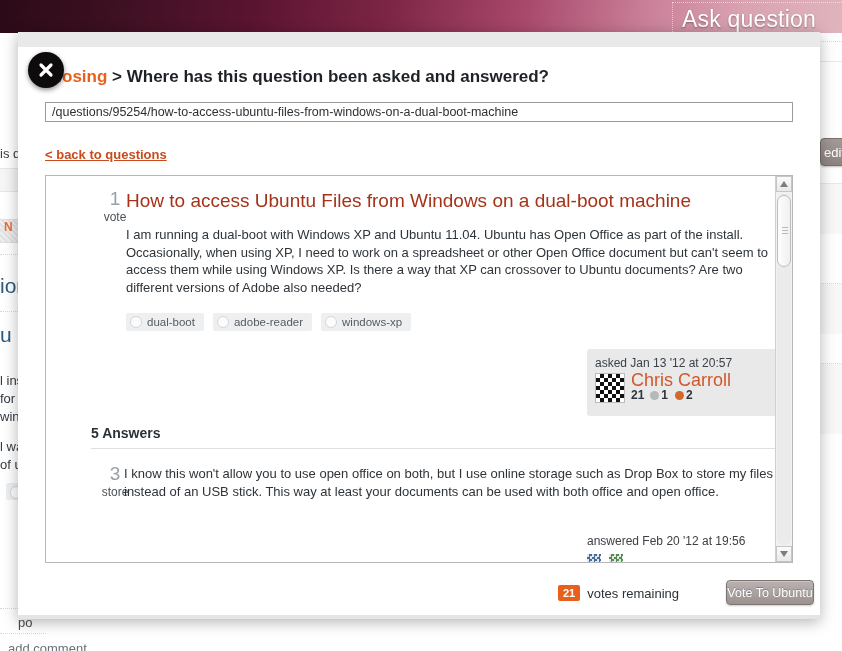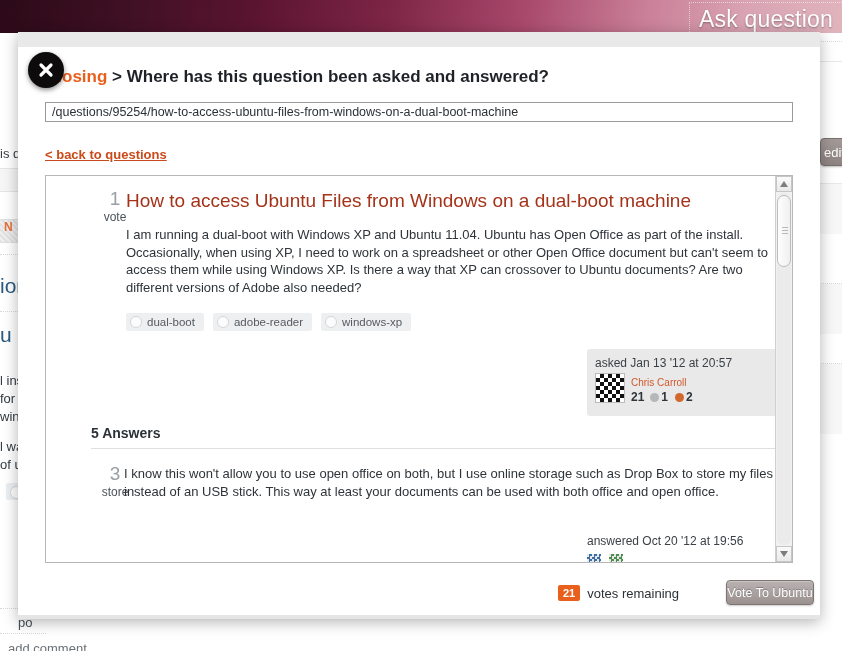--- a/index.html
+++ b/index.html
@@ -28,7 +28,7 @@
   }
   .ask-question-btn {
     position: absolute; right: 0; top: 2px;
-    padding: 3px 9px 6px 9px;
+    padding: 3px 26px 6px 9px;
     color: #ffffff;
     font-size: 23px;
     letter-spacing: .2px;

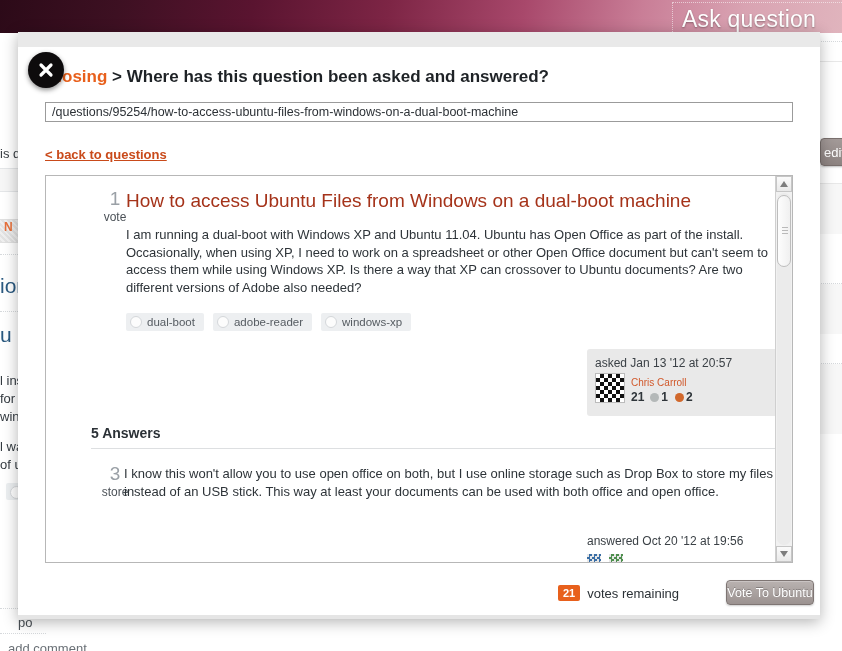--- a/index.html
+++ b/index.html
@@ -224,7 +224,7 @@
     border: 1px solid #bbb;
   }
   .asker-meta { line-height: 15px; }
-  .asker-name { font-size: 10px; color: #d1582a; margin-top: 23px; }
+  .asker-name { font-size: 18px; color: #d1582a; margin-top: 23px; }
   .asker-rep { font-size: 12px; color: #2f353a; font-weight: bold; display: flex; align-items: center; gap: 2px; }
   .badge-silver { width: 9px; height: 9px; border-radius: 50%; background: #b4b8b8; display: inline-block; margin-left: 4px; }
   .badge-bronze { width: 9px; height: 9px; border-radius: 50%; background: #d1682c; display: inline-block; margin-left: 5px; }

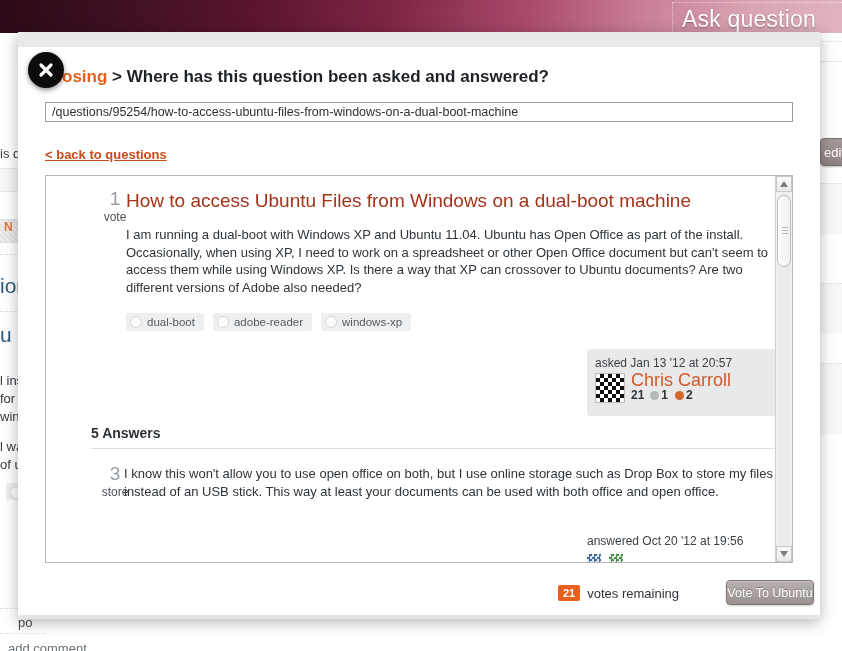--- a/index.html
+++ b/index.html
@@ -449,7 +449,7 @@
           <div class="lbl">store</div>
         </div>
         <div class="a-body">I know this won't allow you to use open office on both, but I use online storage such as Drop Box to store my files instead of an USB stick. This way at least your documents can be used with both office and open office.</div>
-        <div class="a-when">answered Oct 20 '12 at 19:56</div>
+        <div class="a-when">answered Feb 20 '12 at 19:56</div>
         <div class="a-gravatar-peek"></div>
         <div class="a-gravatar-peek2"></div>
         <div class="a-name-peek"></div>

